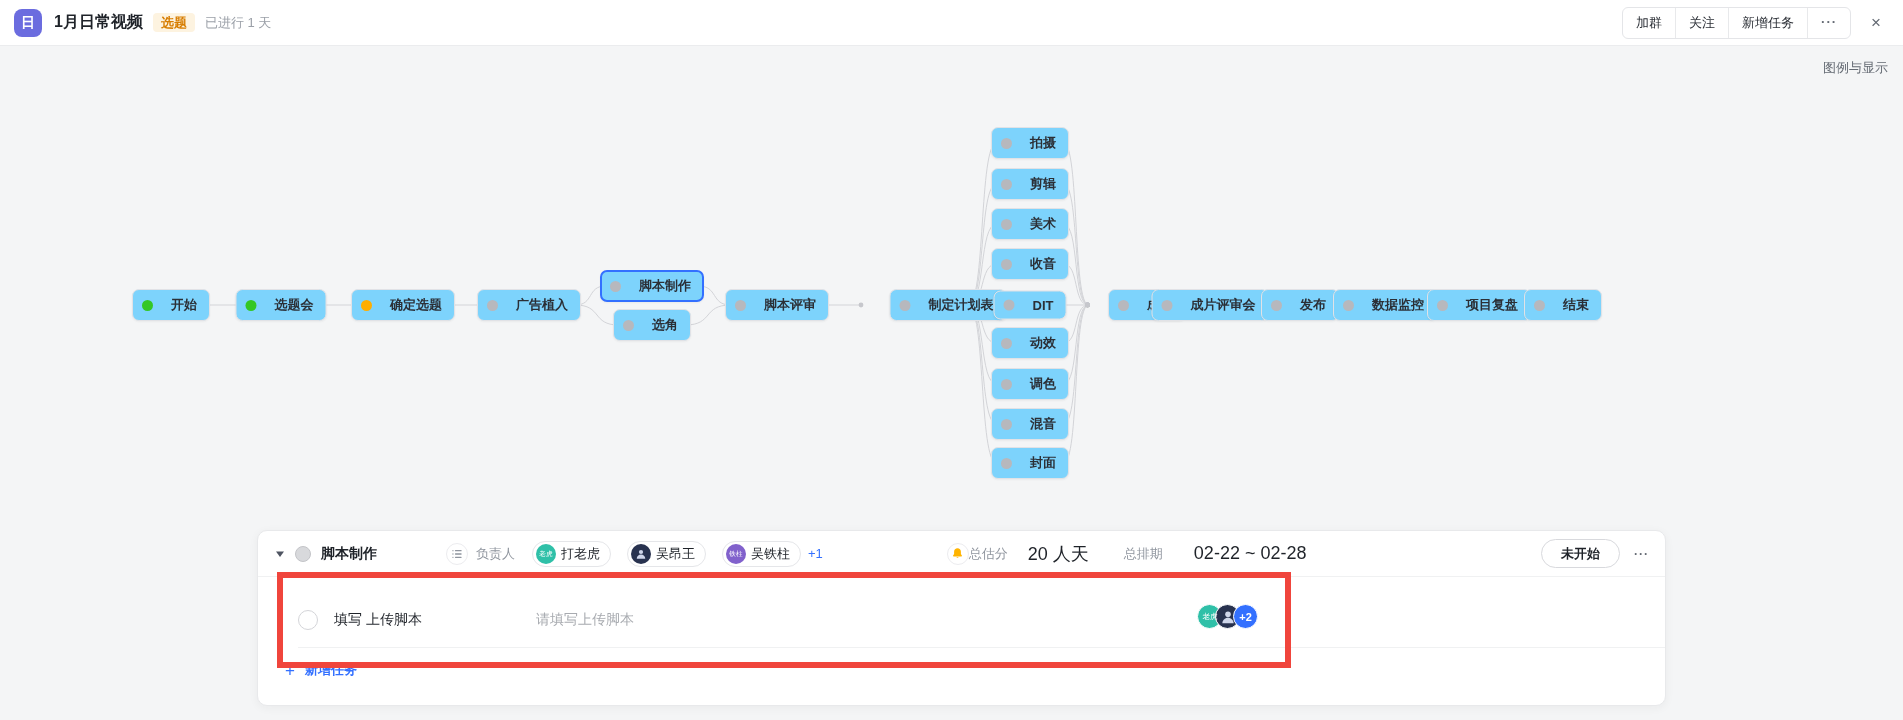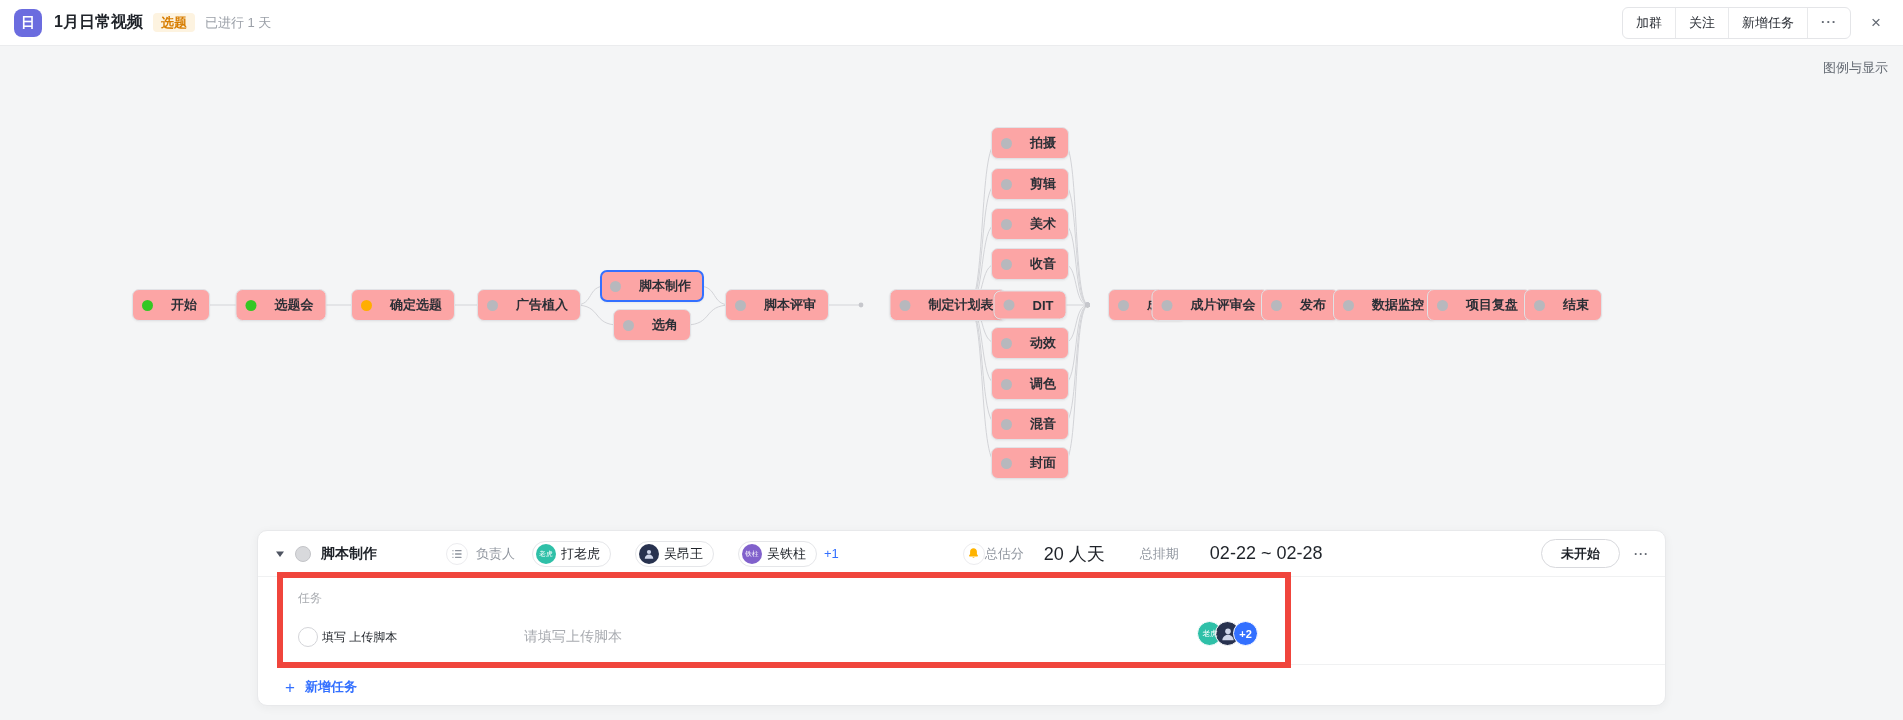--- a/index.html
+++ b/index.html
@@ -27,7 +27,7 @@
   .legend-toggle{position:absolute;top:59px;right:15px;font-size:13px;color:#646a73;z-index:30;cursor:pointer}
   #flow{position:absolute;inset:0;z-index:1}
   #flow-edges{position:absolute;left:0;top:0;pointer-events:none}
-  .flow-node{position:absolute;transform:translate(-50%,-50%);background:#fca5a5;
+  .flow-node{position:absolute;transform:translate(-50%,-50%);background:#7dd3fc;
     border:1px solid #e1e2e6;border-radius:7px;padding:6px 12px 6px 9px;display:flex;align-items:center;gap:18px;
     box-shadow:0 1px 2px rgba(31,35,41,.05);white-space:nowrap;cursor:pointer}
   .flow-node.selected{border:2px solid #3370ff;padding:5px 11px 5px 8px}

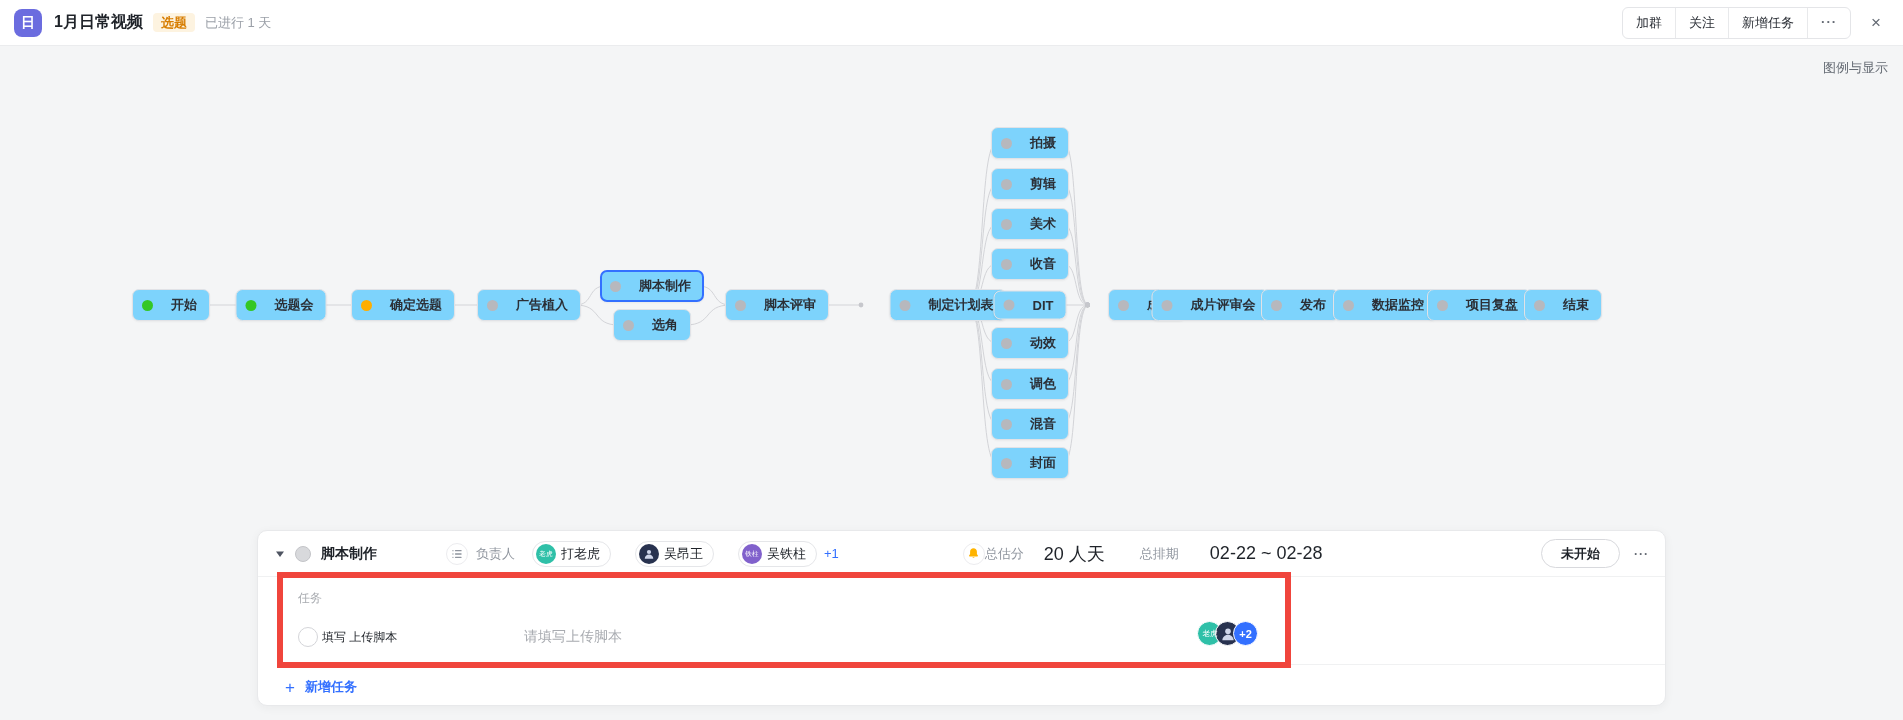--- a/index.html
+++ b/index.html
@@ -47,7 +47,7 @@
   .ph-label{color:#8f959e;font-size:13px;white-space:nowrap}
   .ph-value{color:#1f2329;font-size:18px;font-weight:500;white-space:nowrap}
   .owner-label{margin-left:8px}
-  .chips{display:flex;align-items:center;gap:24px;margin-left:17px}
+  .chips{display:flex;align-items:center;gap:16px;margin-left:17px}
   .chip{display:flex;align-items:center;gap:5px;border:1px solid #e5e6e9;border-radius:999px;
     padding:2px 10px 2px 3px;font-size:13px;color:#1f2329;background:#fff;cursor:pointer;white-space:nowrap}
   .avatar{border-radius:50%;display:inline-flex;align-items:center;justify-content:center;flex:none;overflow:hidden}

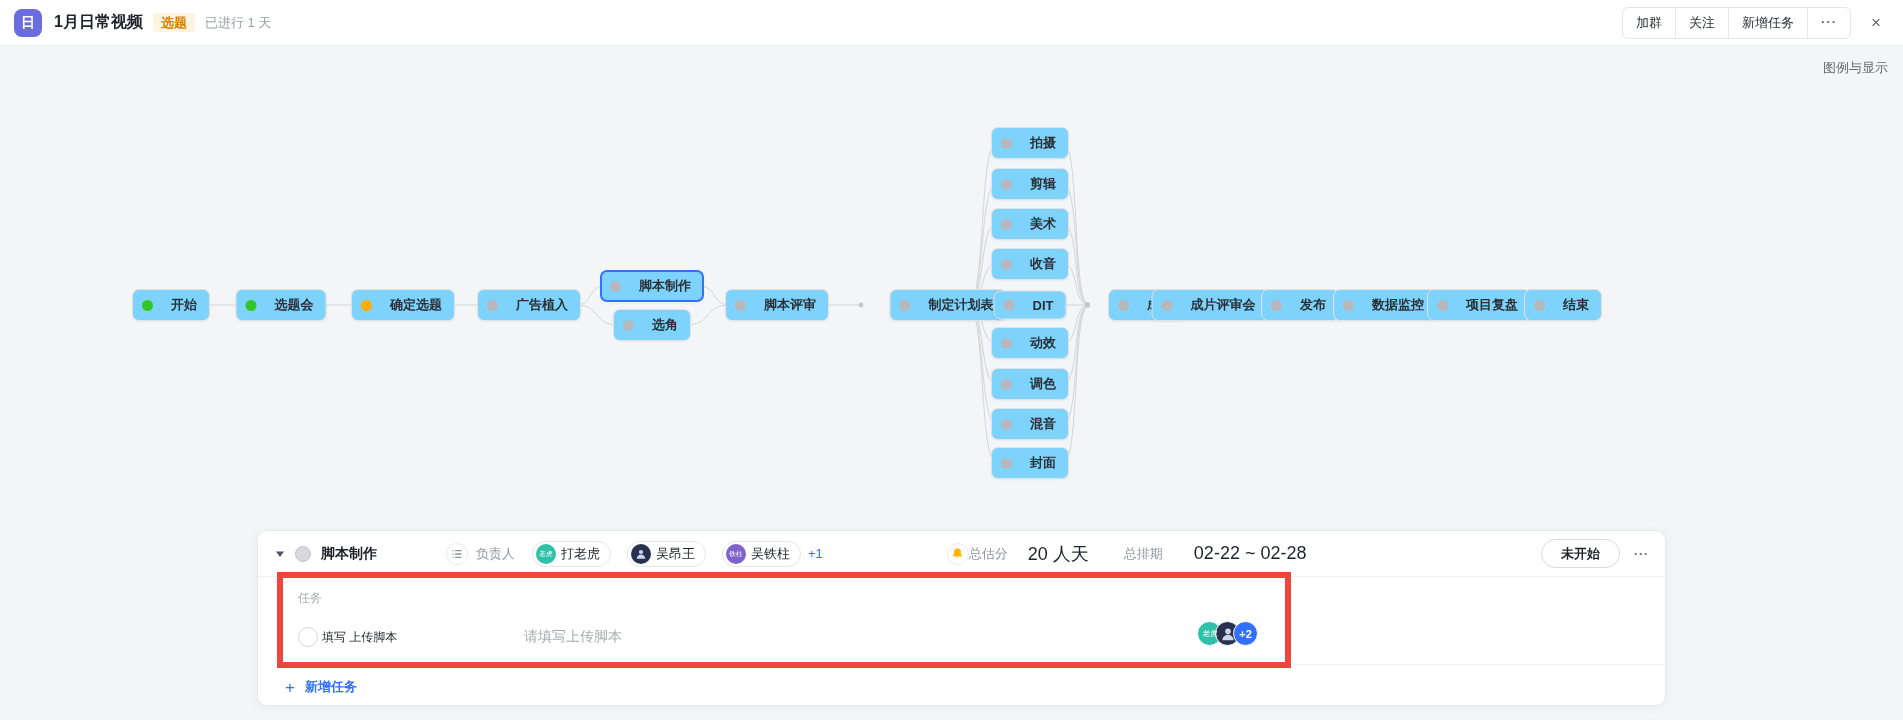--- a/index.html
+++ b/index.html
@@ -356,7 +356,6 @@
   <div class="panel-divider"></div>
 
   <div class="task-section">
-    <div class="section-label">任务</div>
     <div class="task-row">
       <span class="checkbox"></span>
       <span class="task-name">填写 上传脚本</span>

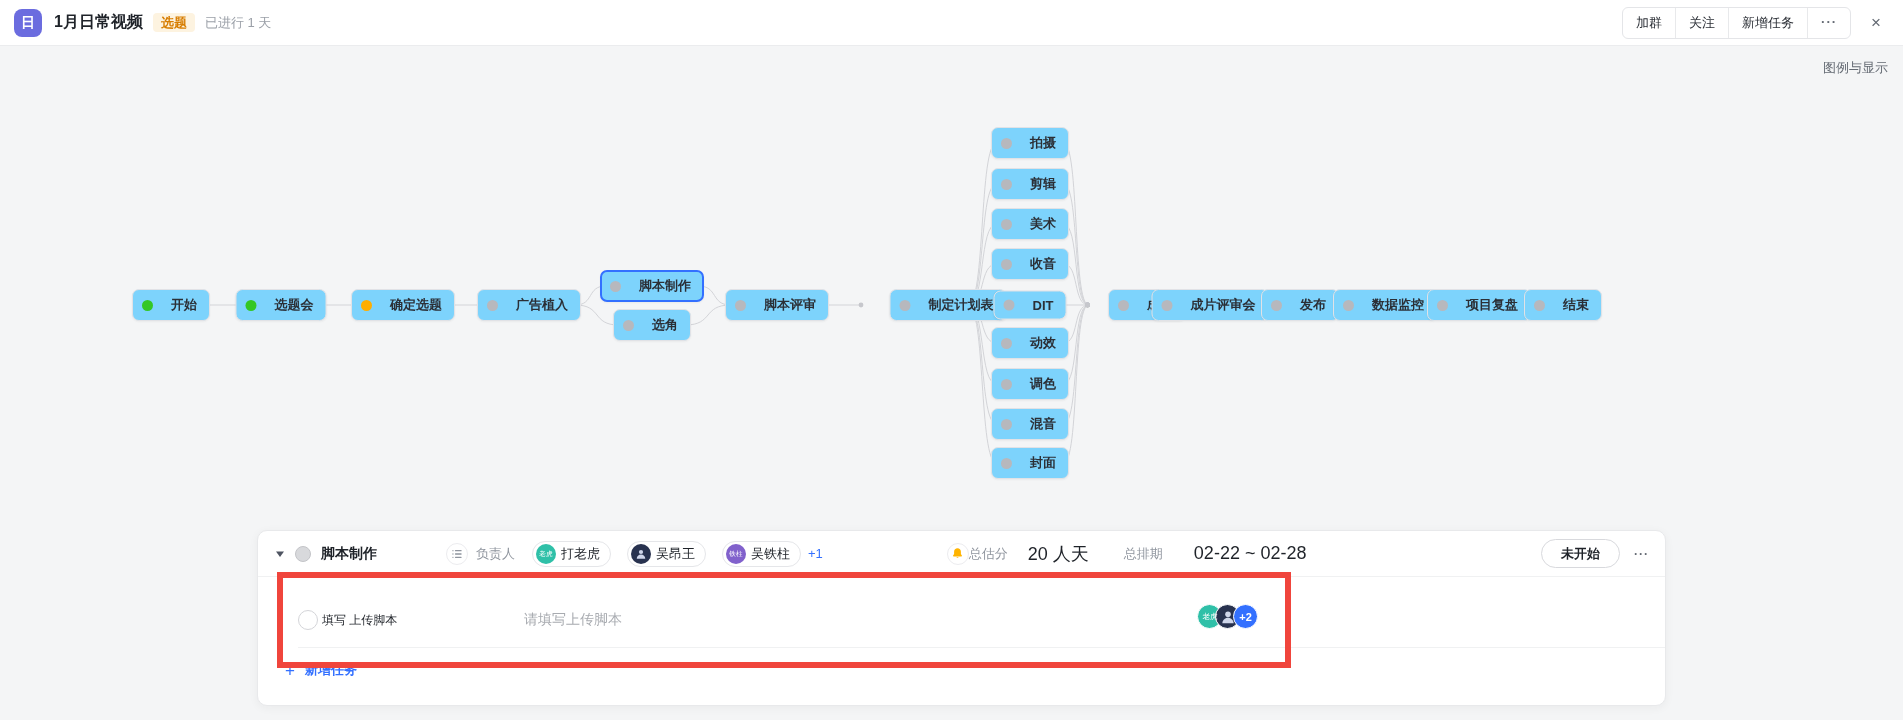--- a/index.html
+++ b/index.html
@@ -67,7 +67,7 @@
   .section-label{color:#a8abb0;font-size:12px}
   .task-row{position:relative;display:flex;align-items:center;margin-top:17px;height:26px}
   .checkbox{width:20px;height:20px;border:1.5px solid #d4d5d9;border-radius:50%;background:#fff;cursor:pointer;flex:none}
-  .task-name{width:202px;margin-left:4px;font-size:12px;color:#1f2329;cursor:text;white-space:nowrap;overflow:hidden}
+  .task-name{width:202px;margin-left:16px;font-size:14px;color:#1f2329;cursor:text;white-space:nowrap;overflow:hidden}
   .task-placeholder{font-size:14px;color:#a8abb0;cursor:text;white-space:nowrap}
   .task-avatars{position:absolute;left:899px;top:-3px;display:flex;cursor:pointer}
   .task-avatars .avatar{border:1.5px solid #fff}

